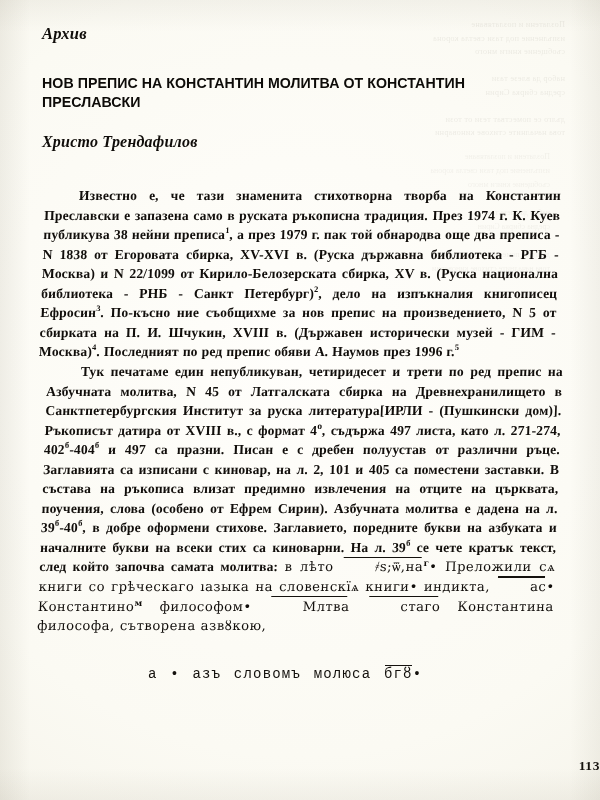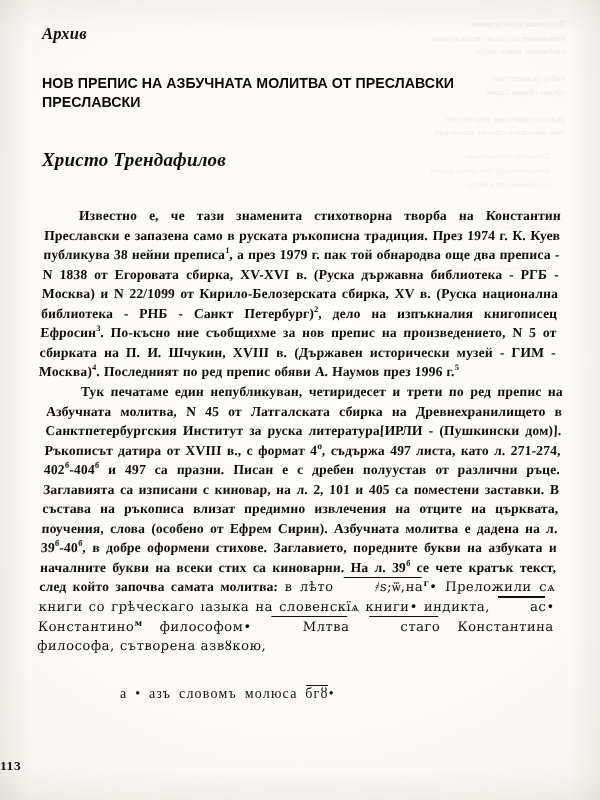--- a/index.html
+++ b/index.html
@@ -226,7 +226,7 @@
 
   <div class="rubric">Архив</div>
 
-  <h1 class="title">НОВ ПРЕПИС НА АЗБУЧНАТА МОЛИТВА ОТ ПРЕСЛАВСКИ ПРЕСЛАВСКИ</h1>
+  <h1 class="title">НОВ ПРЕПИС НА КОНСТАНТИН МОЛИТВА ОТ КОНСТАНТИН ПРЕСЛАВСКИ</h1>
 
   <div class="byline">Христо Трендафилов</div>
 

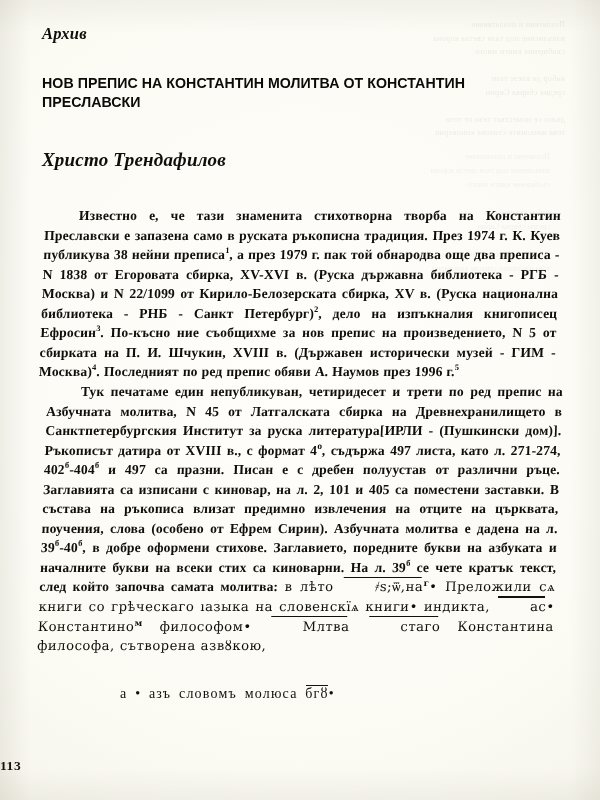--- a/index.html
+++ b/index.html
@@ -103,11 +103,11 @@
 
   
   .byline {
-    margin-top: 38px;
+    margin-top: 22px;
     font-family: "Liberation Serif", "DejaVu Serif", serif;
     font-style: italic;
     font-weight: 700;
-    font-size: 19px;
+    font-size: 16px;
     letter-spacing: .2px;
     color: #100d0a;
   }

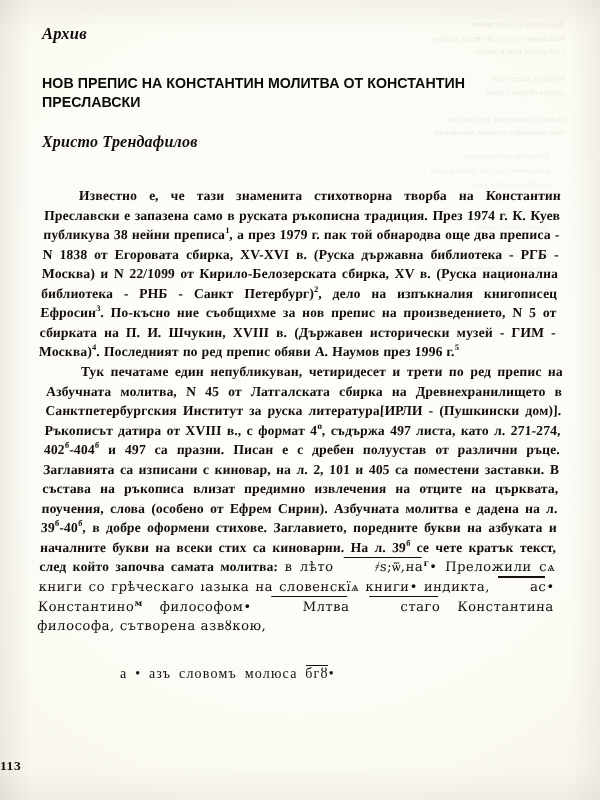--- a/index.html
+++ b/index.html
@@ -176,8 +176,8 @@
   
   .verse {
     margin-top: 30px;
-    margin-left: 78px;
-    font-family: Liberation Serif, serif;
+    margin-left: 106px;
+    font-family: Liberation Mono, monospace;
     font-size: 14px;
     letter-spacing: 1.2px;
     word-spacing: 3px;

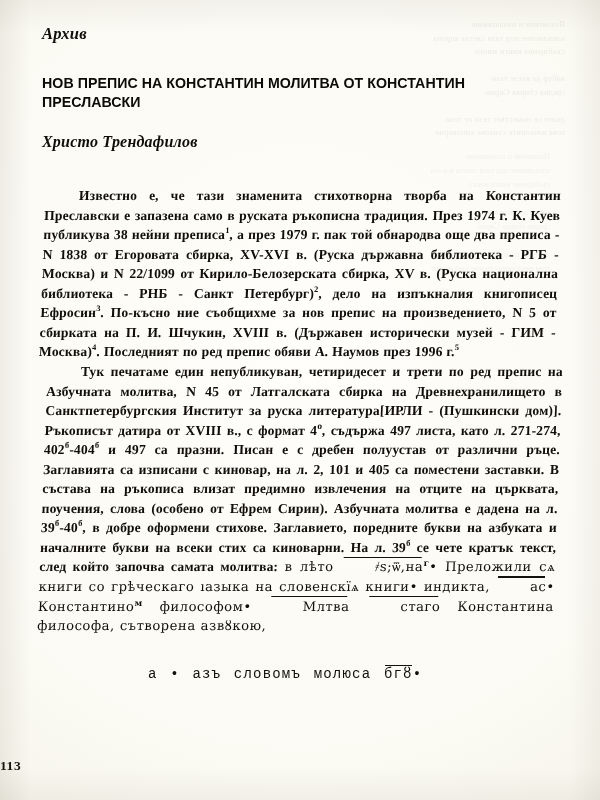--- a/index.html
+++ b/index.html
@@ -190,7 +190,7 @@
     left: 0;
     right: 0;
     top: 758px;
-    text-align: left;
+    text-align: right;
     font-family: "Liberation Serif", "DejaVu Serif", serif;
     font-weight: 700;
     font-size: 13.5px;

